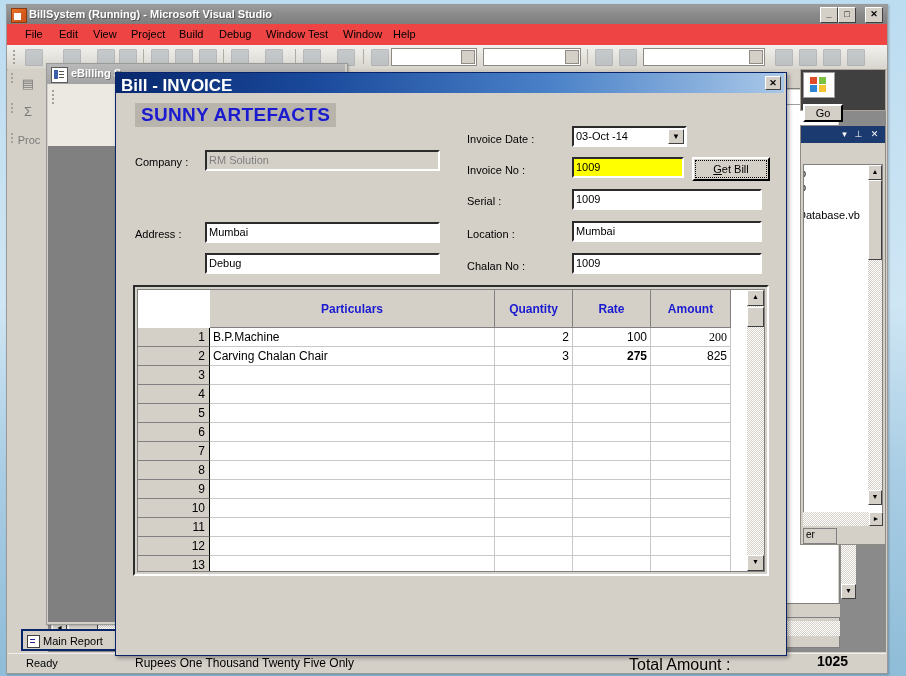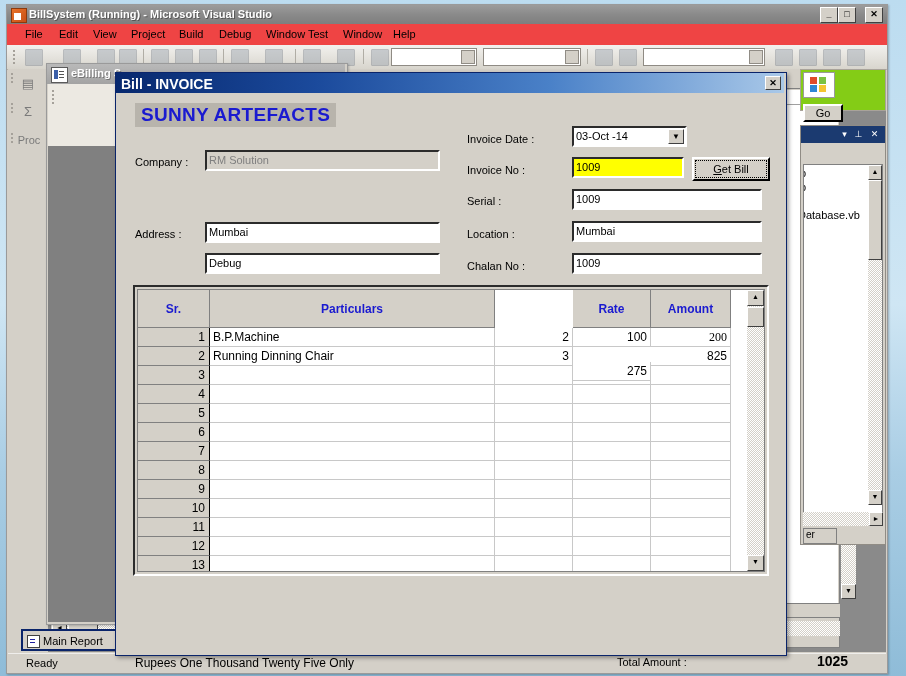--- a/index.html
+++ b/index.html
@@ -126,7 +126,7 @@
     border:1px solid #0a246a;box-shadow:2px 2px 4px rgba(0,0,0,.35);}
   #bill-title{left:0;top:0;width:668px;height:20px;
     background:linear-gradient(90deg,#07286e 0%,#1b4a9c 30%,#4a81c8 65%,#a9c8e8 100%);}
-  #bill-title .t{position:absolute;left:5px;top:3px;color:#fff;font-weight:bold;font-size:14px;}
+  #bill-title .t{position:absolute;left:5px;top:3px;color:#fff;font-weight:bold;font-size:17px;}
   #bill-close{position:absolute;right:3px;top:3px;width:16px;height:14px;background:#d4d0c8;
     border:1px solid #fff;border-right-color:#404040;border-bottom-color:#404040;
     font-size:9px;line-height:12px;text-align:center;font-weight:bold;color:#000;box-sizing:border-box;}

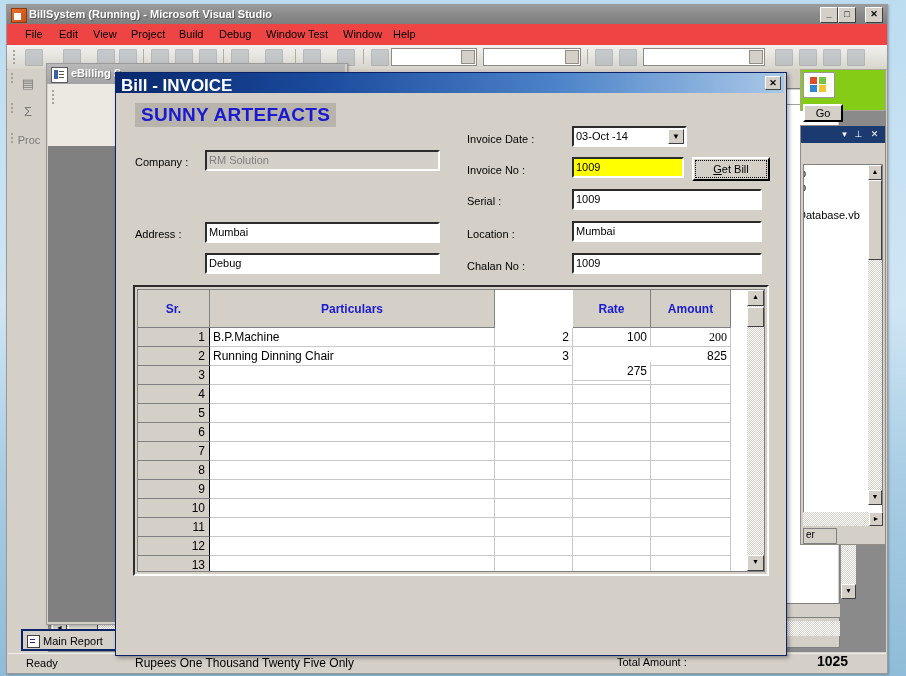--- a/index.html
+++ b/index.html
@@ -69,7 +69,7 @@
     border-top:1px solid #808080;border-bottom:1px solid #808080;font-size:10px;
     color:#000;padding-left:2px;box-sizing:border-box;}
   
-  #rp-top{left:793px;top:64px;width:86px;height:42px;background:#84cc16;
+  #rp-top{left:793px;top:64px;width:86px;height:42px;background:#404040;
     border:1px solid #a9a39a;box-sizing:border-box;}
   #rp-solution{left:793px;top:120px;width:86px;height:420px;background:#d4d0c8;
     border:1px solid #908c85;box-sizing:border-box;}

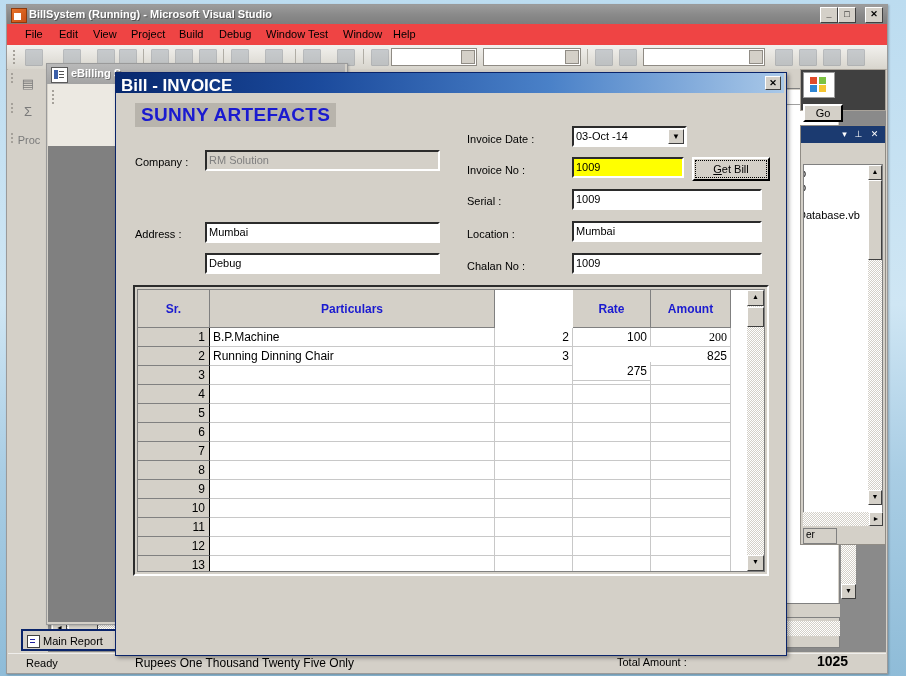--- a/index.html
+++ b/index.html
@@ -422,7 +422,6 @@
 
     <div id="grid-frame">
       <div id="grid">
-        <div class="ghead" style="left:0;width:72px">Sr.</div>
         <div class="ghead" style="left:72px;width:285px">Particulars</div>
         <div class="ghead" style="left:435px;width:78px">Rate</div>
         <div class="ghead" style="left:513px;width:80px">Amount</div>

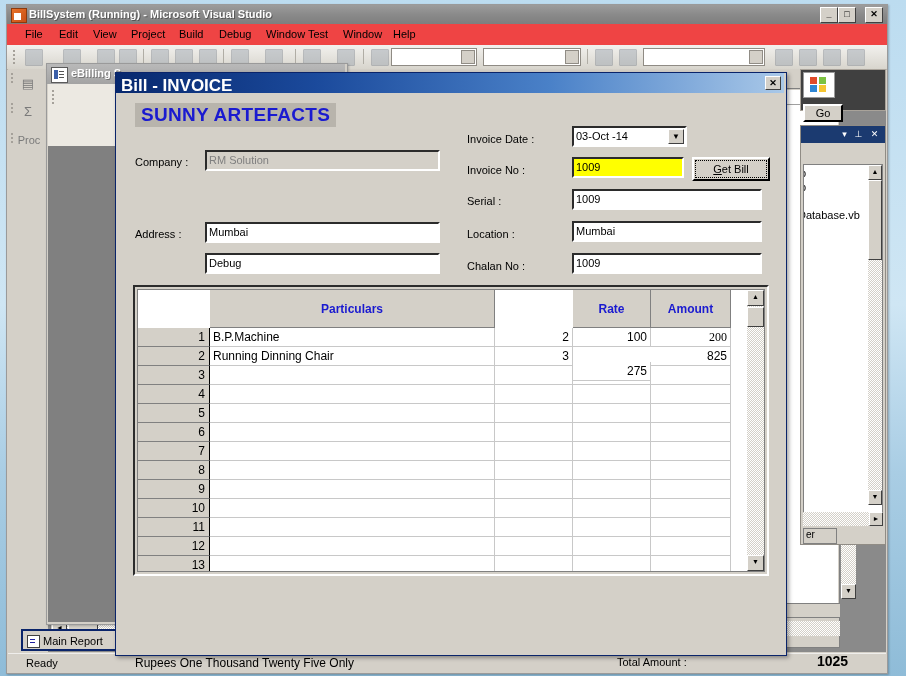--- a/index.html
+++ b/index.html
@@ -423,6 +423,7 @@
     <div id="grid-frame">
       <div id="grid">
         <div class="ghead" style="left:72px;width:285px">Particulars</div>
+        <div class="ghead" style="left:357px;width:78px">Quantity</div>
         <div class="ghead" style="left:435px;width:78px">Rate</div>
         <div class="ghead" style="left:513px;width:80px">Amount</div>
         <div id="grid-rows">

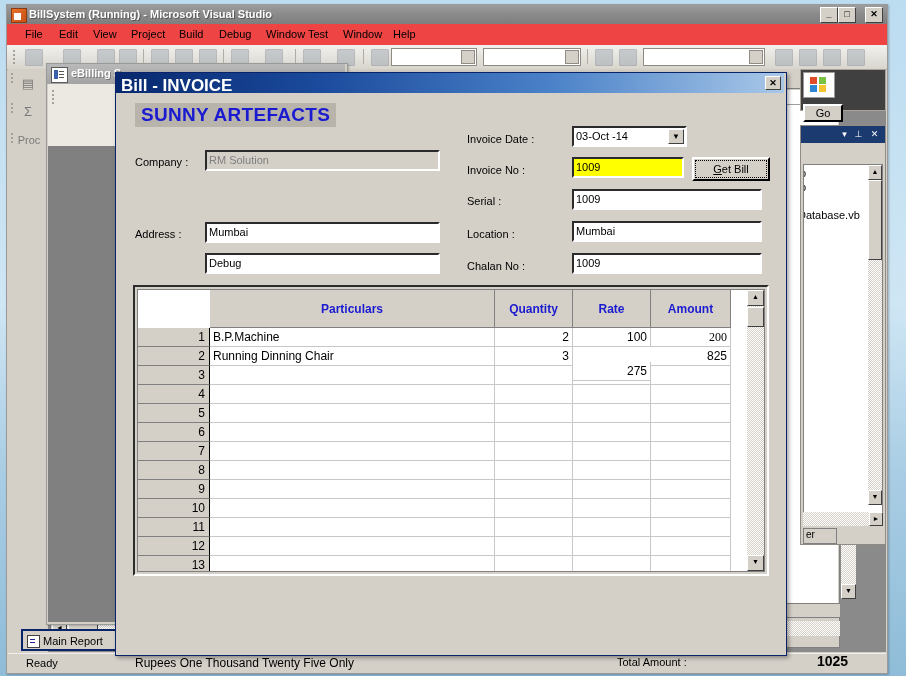--- a/index.html
+++ b/index.html
@@ -433,7 +433,7 @@
             <div class="gcell num" style="left: 435px; top: 38px; width: 78px;">100</div>
             <div class="gcell num" style="left: 513px; top: 38px; width: 80px; font-family: Liberation Serif, serif;">200</div>
             <div class="gcell rowhdr" style="left: 0px; top: 57px; width: 72px;">2</div>
-            <div class="gcell " style="left: 72px; top: 57px; width: 285px;">Running Dinning Chair</div>
+            <div class="gcell " style="left: 72px; top: 57px; width: 285px;">Carving Chalan Chair</div>
             <div class="gcell num" style="left: 357px; top: 57px; width: 78px;">3</div>
             <div class="gcell num" style="left: 435px; top: 72px; width: 78px;">275</div>
             <div class="gcell num" style="left: 513px; top: 57px; width: 80px;">825</div>

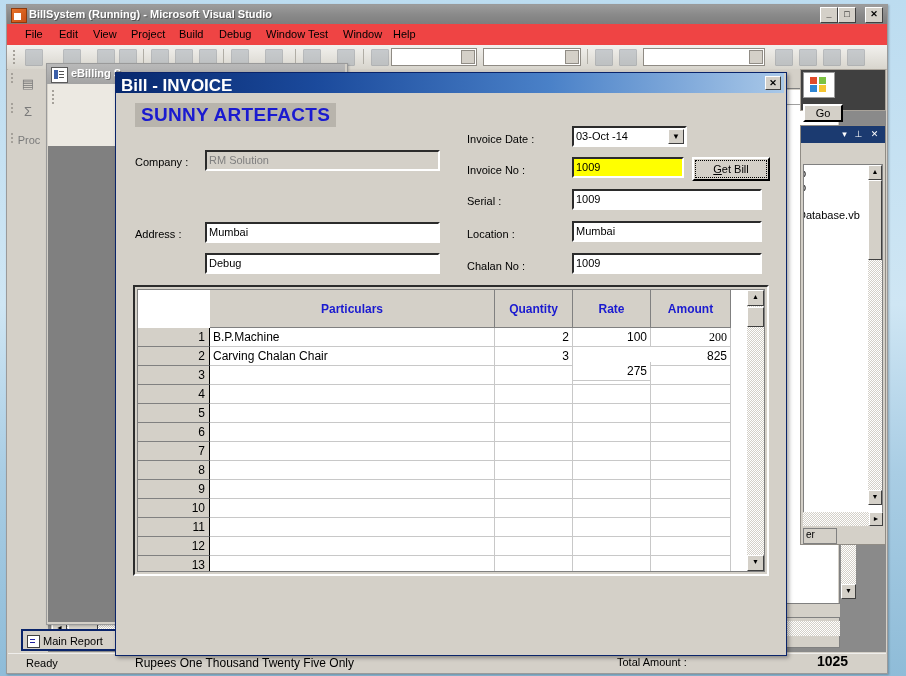--- a/index.html
+++ b/index.html
@@ -435,7 +435,7 @@
             <div class="gcell rowhdr" style="left: 0px; top: 57px; width: 72px;">2</div>
             <div class="gcell " style="left: 72px; top: 57px; width: 285px;">Carving Chalan Chair</div>
             <div class="gcell num" style="left: 357px; top: 57px; width: 78px;">3</div>
-            <div class="gcell num" style="left: 435px; top: 72px; width: 78px;">275</div>
+            <div class="gcell num" style="left: 435px; top: 57px; width: 78px; font-weight: bold;">275</div>
             <div class="gcell num" style="left: 513px; top: 57px; width: 80px;">825</div>
             <div class="gcell rowhdr" style="left: 0px; top: 76px; width: 72px;">3</div>
             <div class="gcell " style="left: 72px; top: 76px; width: 285px;"></div>

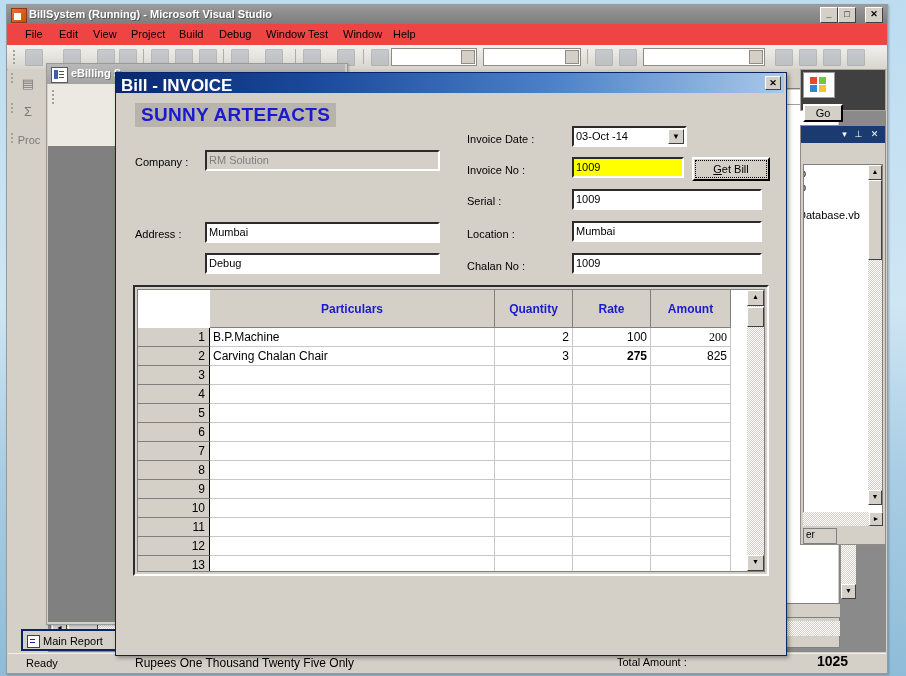--- a/index.html
+++ b/index.html
@@ -174,7 +174,7 @@
   .gcell.num{text-align:right;}
   
   #sum-words{position:absolute;left:18px;top:563px;font-size:12px;color:#000;}
-  #sum-label{position:absolute;left:500px;top:563px;font-size:11px;color:#000;}
+  #sum-label{position:absolute;left:512px;top:563px;font-size:16px;color:#000;}
   #sum-value{position:absolute;left:700px;top:560px;font-size:14px;font-weight:bold;color:#000;}
 </style>
 </head>

